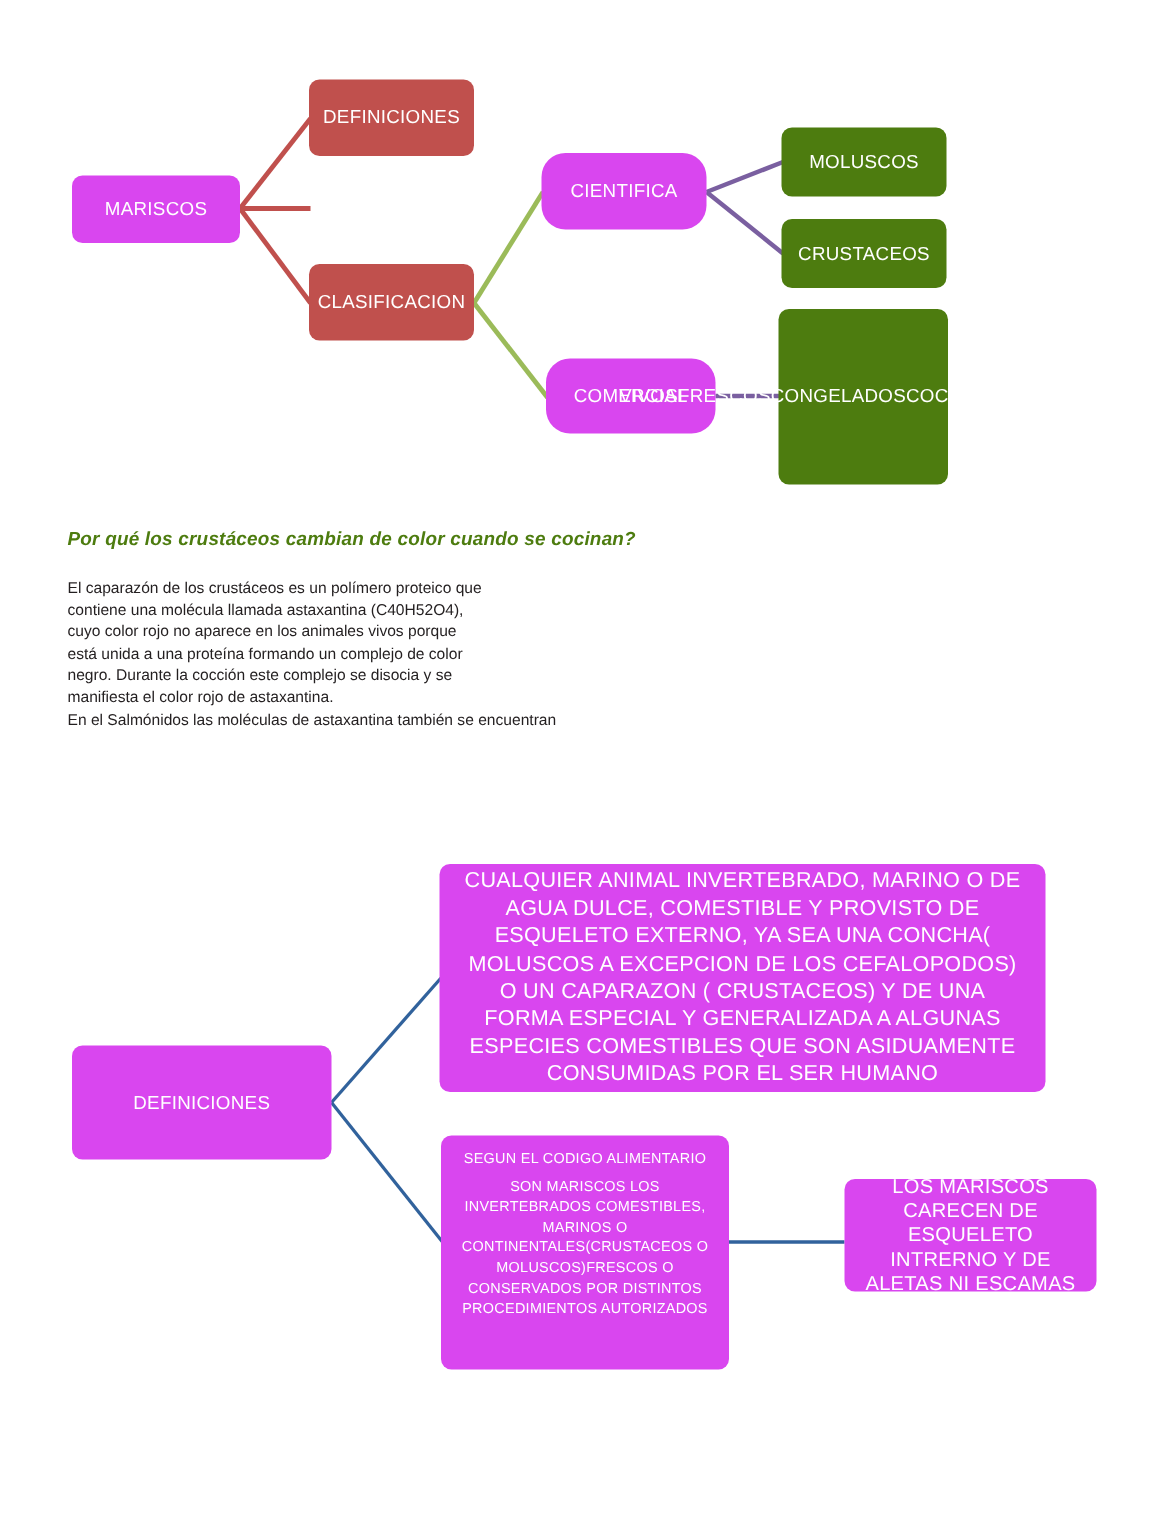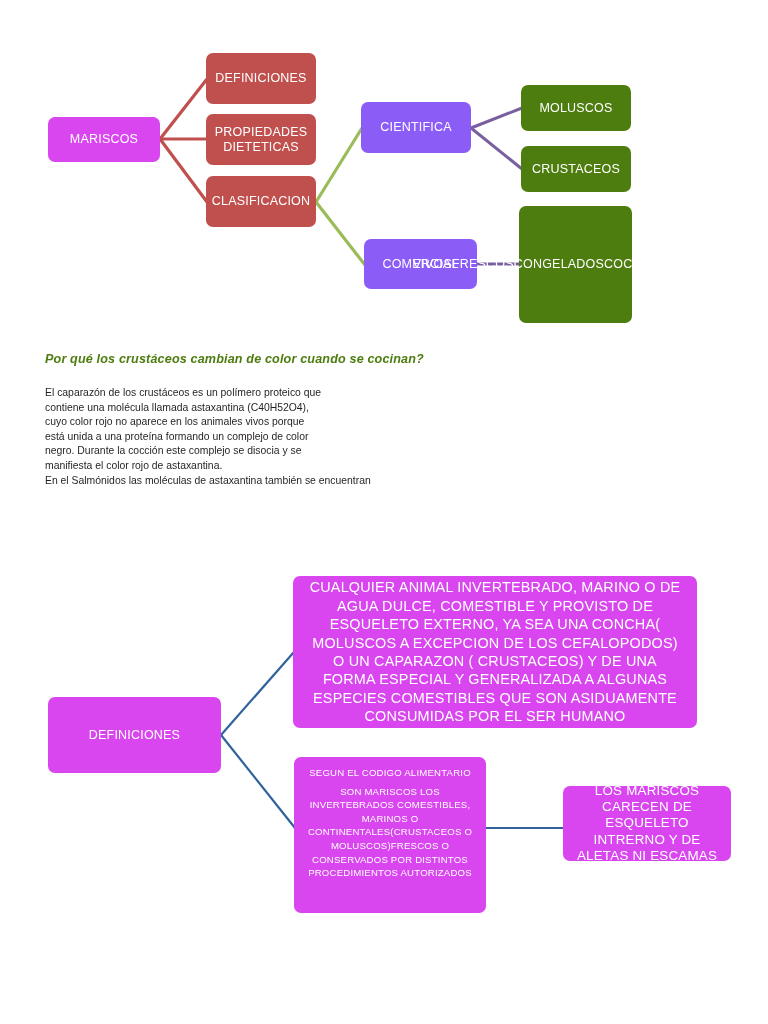--- a/index.html
+++ b/index.html
@@ -122,8 +122,6 @@
 
   <div class="node red" id="n-definiciones">DEFINICIONES</div>
 
-  <div class="node red" id="n-propiedades">PROPIEDADES
-DIETETICAS</div>
 
   <div class="node red" id="n-clasificacion">CLASIFICACION</div>
 

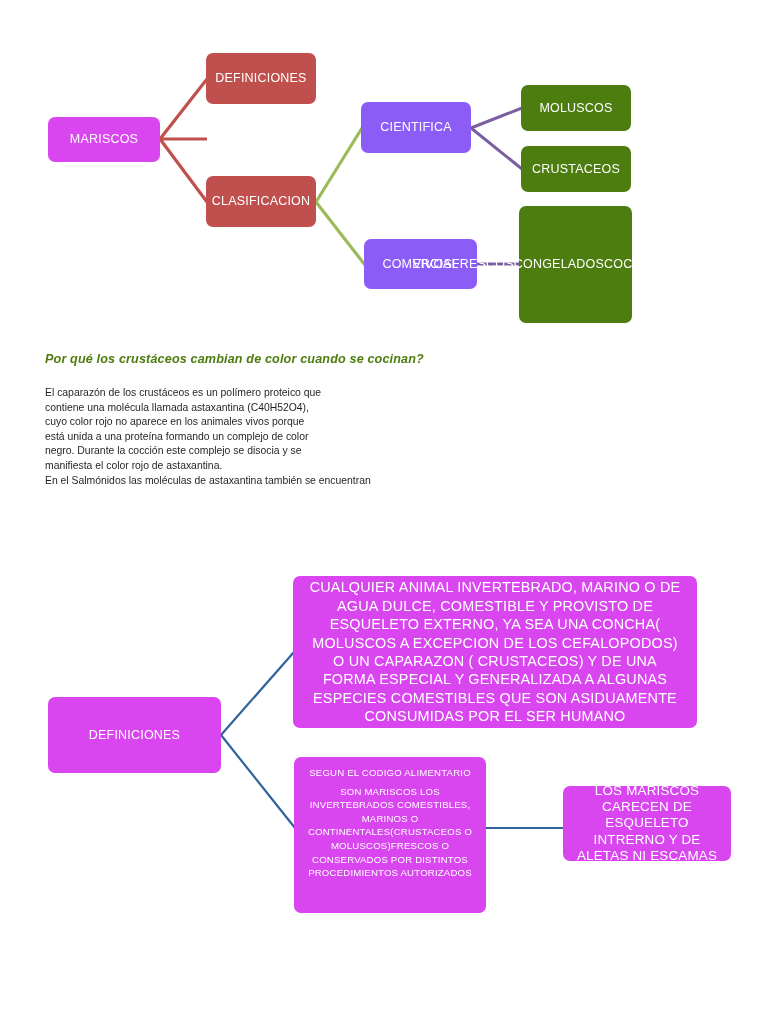--- a/index.html
+++ b/index.html
@@ -43,7 +43,7 @@
   }
   .node.blue   { background: #d946ef; }
   .node.red    { background: #c0504d; }
-  .node.green  { background: #8b5cf6; }
+  .node.green  { background: #d946ef; border-radius: 16px; }
   .node.purple { background: #4d7c0f; }
 
   

